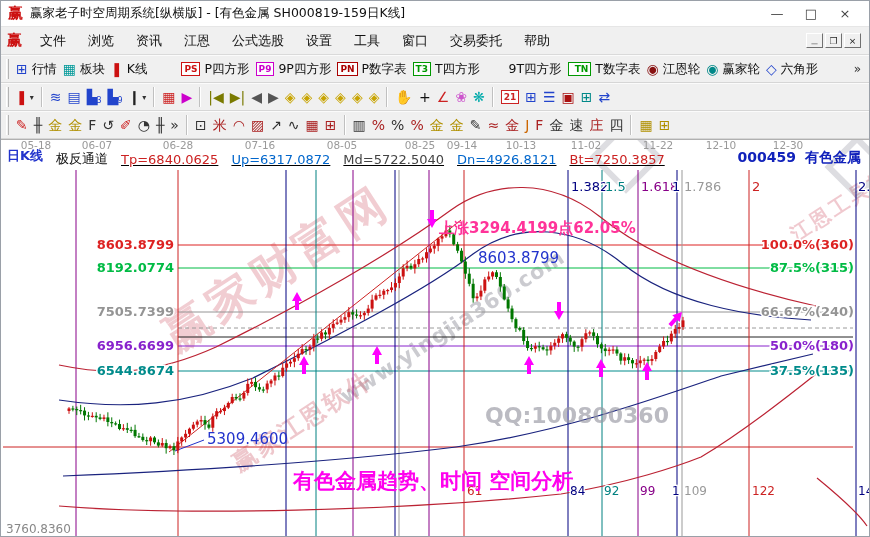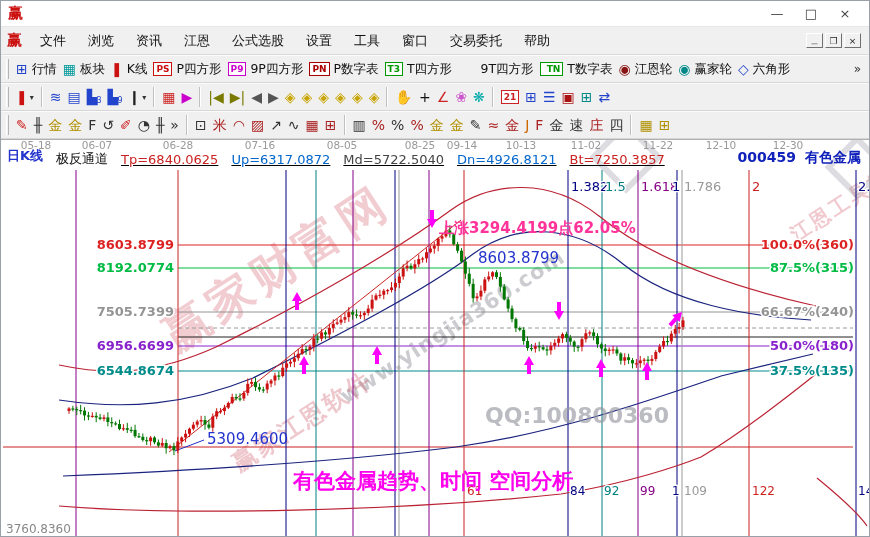--- a/index.html
+++ b/index.html
@@ -40,6 +40,7 @@
 
   <div class="titlebar">
     <span class="app-logo">赢</span>
+    <span class="title-text">赢家老子时空周期系统[纵横版] - [有色金属  SH000819-159日K线]</span>
     <span class="winbtns">
       <span>—</span>
       <span>□</span>

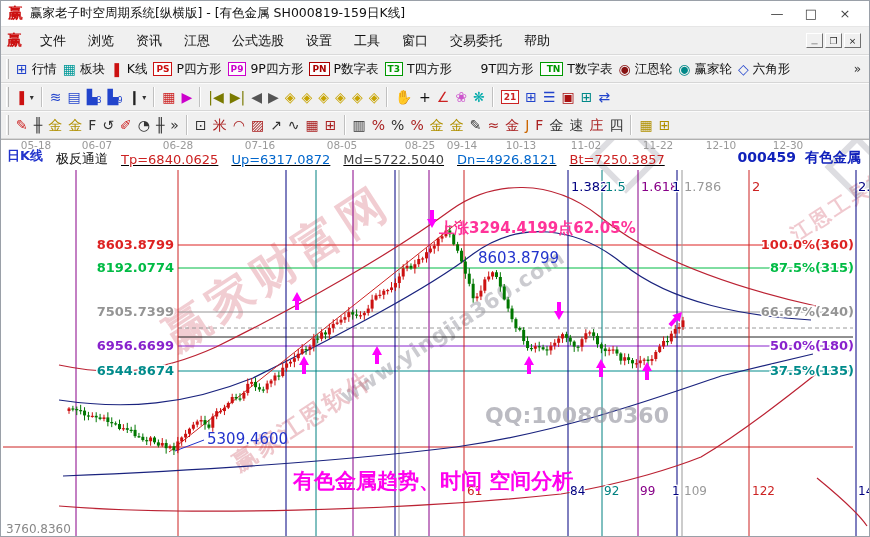--- a/index.html
+++ b/index.html
@@ -84,7 +84,7 @@
         <span class="tb-label">K线</span>
       </span>
       <span class="tb-btn">
-        <span class="tb-badge" style="color: rgb(204, 17, 17); border-color: rgb(204, 17, 17);">PS</span>
+        <span class="tb-badge" style="color: rgb(204, 17, 17); border-color: rgb(204, 17, 17); margin-left: 28px;">PS</span>
         <span class="tb-label">P四方形</span>
       </span>
       <span class="tb-btn">

